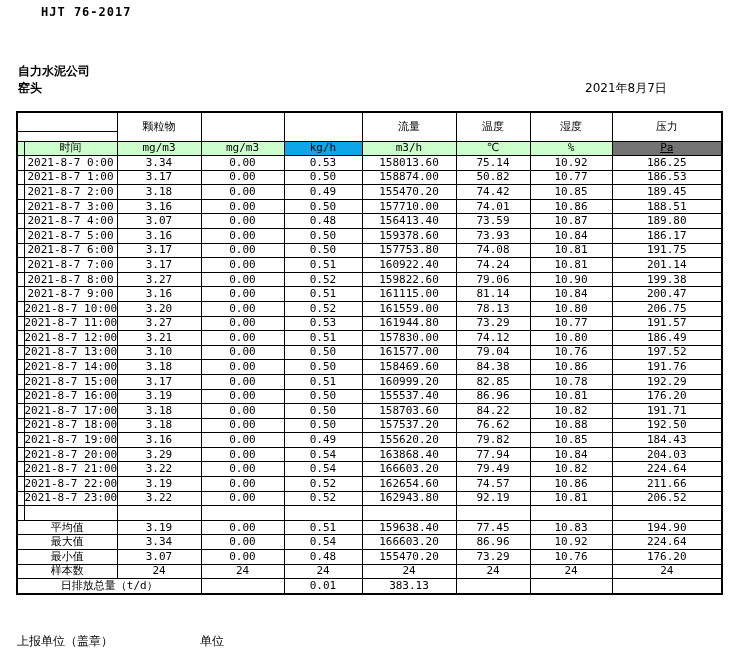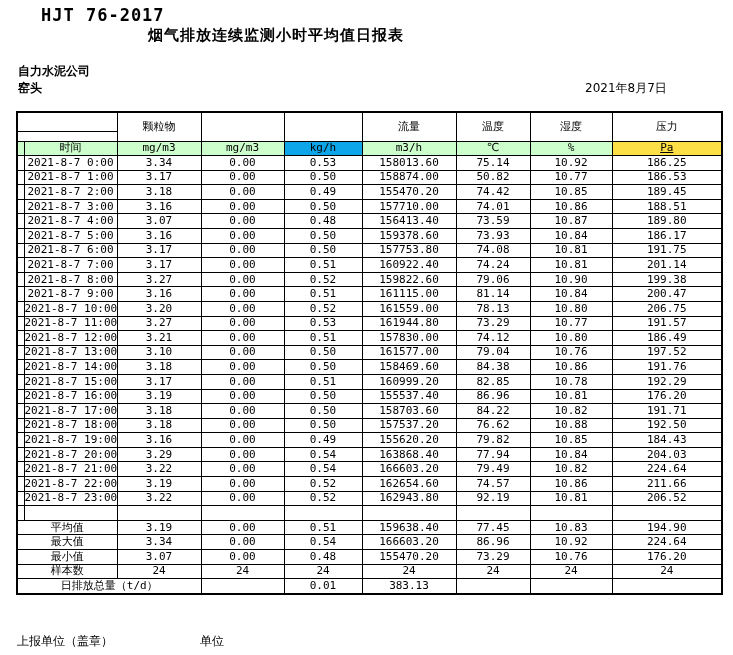--- a/index.html
+++ b/index.html
@@ -5,7 +5,7 @@
   html,body{margin:0;padding:0;background:#fff;}
   .page{position:relative;width:733px;height:655px;background:#ffffff;overflow:hidden;
         font-family:"DejaVu Sans",sans-serif;color:#000;}
-  .std{position:absolute;left:14px;top:5px;font-size:17px;font-weight:bold;
+  .std{position:absolute;left:14px;top:5px;font-size:12px;font-weight:bold;
        font-family:"DejaVu Sans Mono",monospace;letter-spacing:1px;padding-left:27px;}
   .title{position:absolute;left:148px;top:26px;font-size:15px;font-weight:bold;letter-spacing:1px;}
   .company{position:absolute;left:18px;top:63px;font-size:12px;font-weight:bold;}

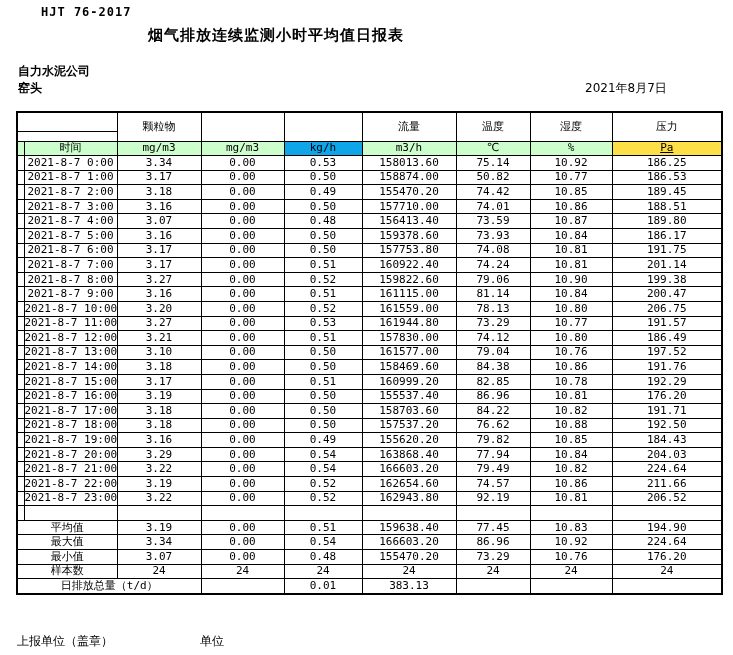--- a/index.html
+++ b/index.html
@@ -32,7 +32,6 @@
 
 <div class="page">
   <div class="std">HJT  76-2017</div>
-  <div class="title">烟气排放连续监测小时平均值日报表</div>
   <div class="company">自力水泥公司</div>
   <div class="loc">窑头</div>
   <div class="date">2021年8月7日</div>

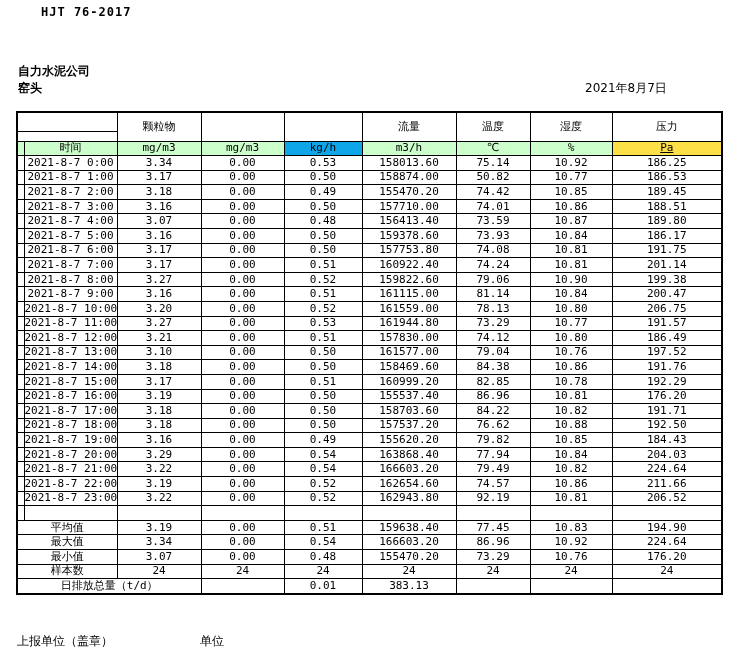--- a/index.html
+++ b/index.html
@@ -71,7 +71,7 @@
           <td class="g" style="background: rgb(204, 255, 204);">m3/h</td>
           <td class="g" style="background: rgb(204, 255, 204);">℃</td>
           <td class="g" style="background: rgb(204, 255, 204);">%</td>
-          <td class="g" style="background: #fde047; text-decoration: underline;">Pa</td>
+          <td class="g" style="background: #737373; text-decoration: underline;">Pa</td>
         </tr>
         <tr class="r">
           <td></td>

